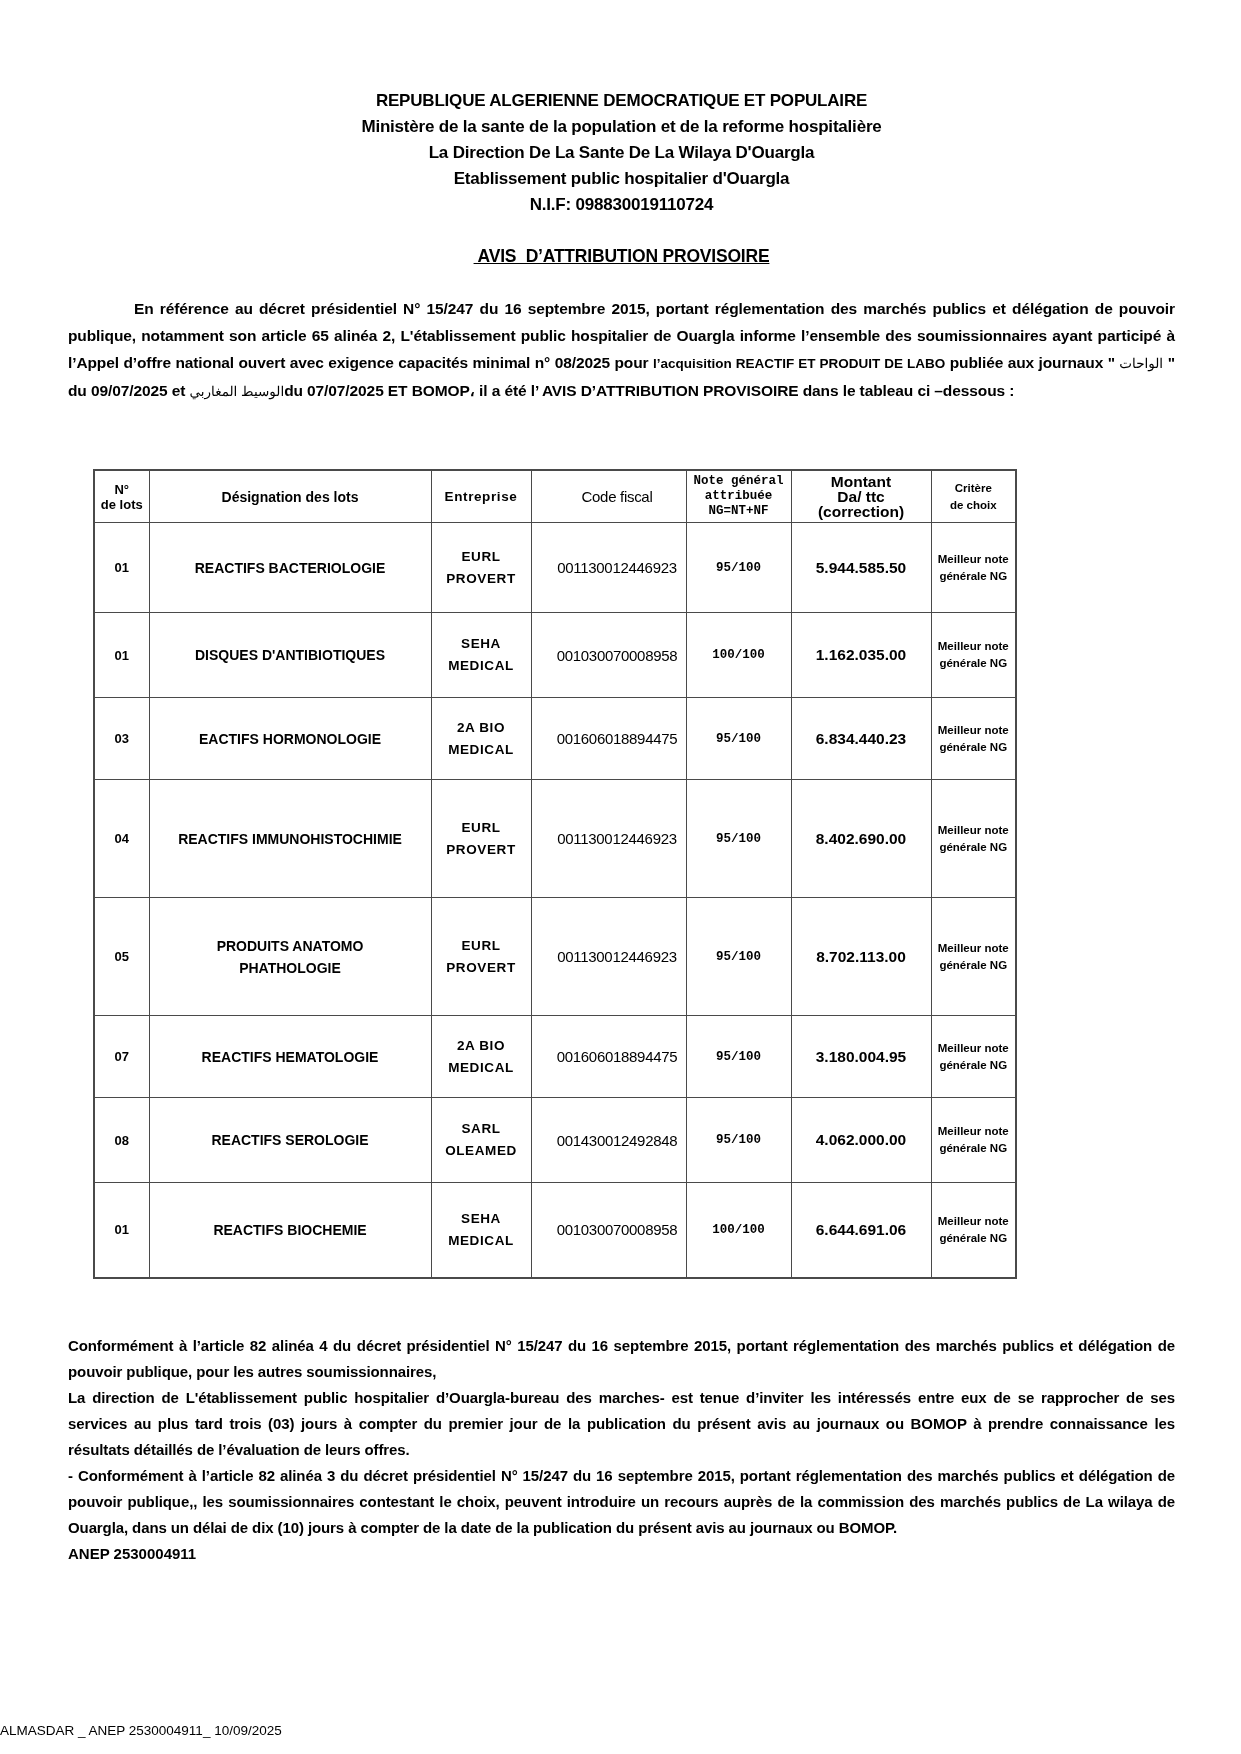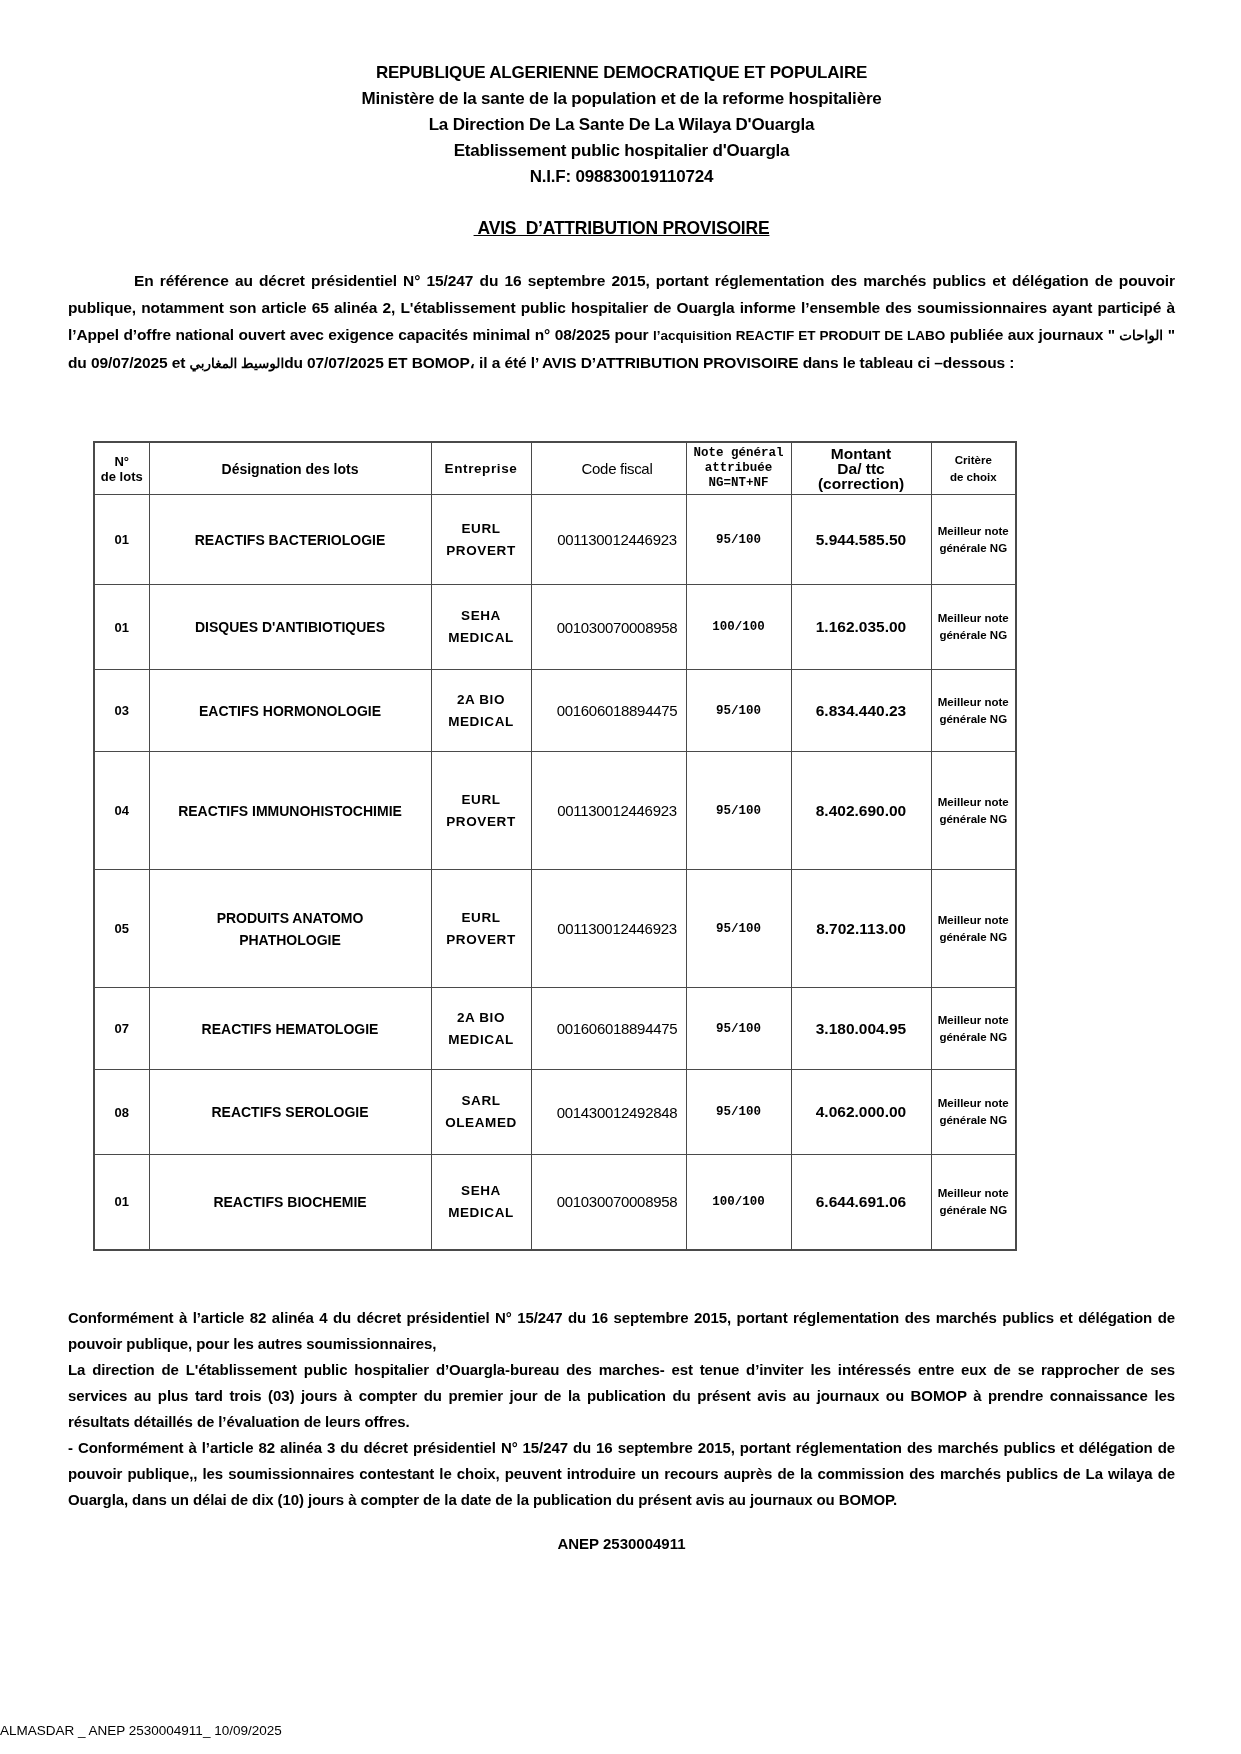--- a/index.html
+++ b/index.html
@@ -15,7 +15,7 @@
   }
   .page { padding: 60px 66px 0 68px; }
 
-  .header-block { text-align: center; font-weight: bold; font-size: 17px; line-height: 26px; letter-spacing: -0.2px; }
+  .header-block { text-align: center; font-weight: bold; font-size: 17px; line-height: 26px; letter-spacing: -0.2px; margin-top: 28px; }
   .header-line { white-space: pre; }
 
   .doc-title { text-align: center; margin-top: 28px; font-size: 17.5px; font-weight: bold; }

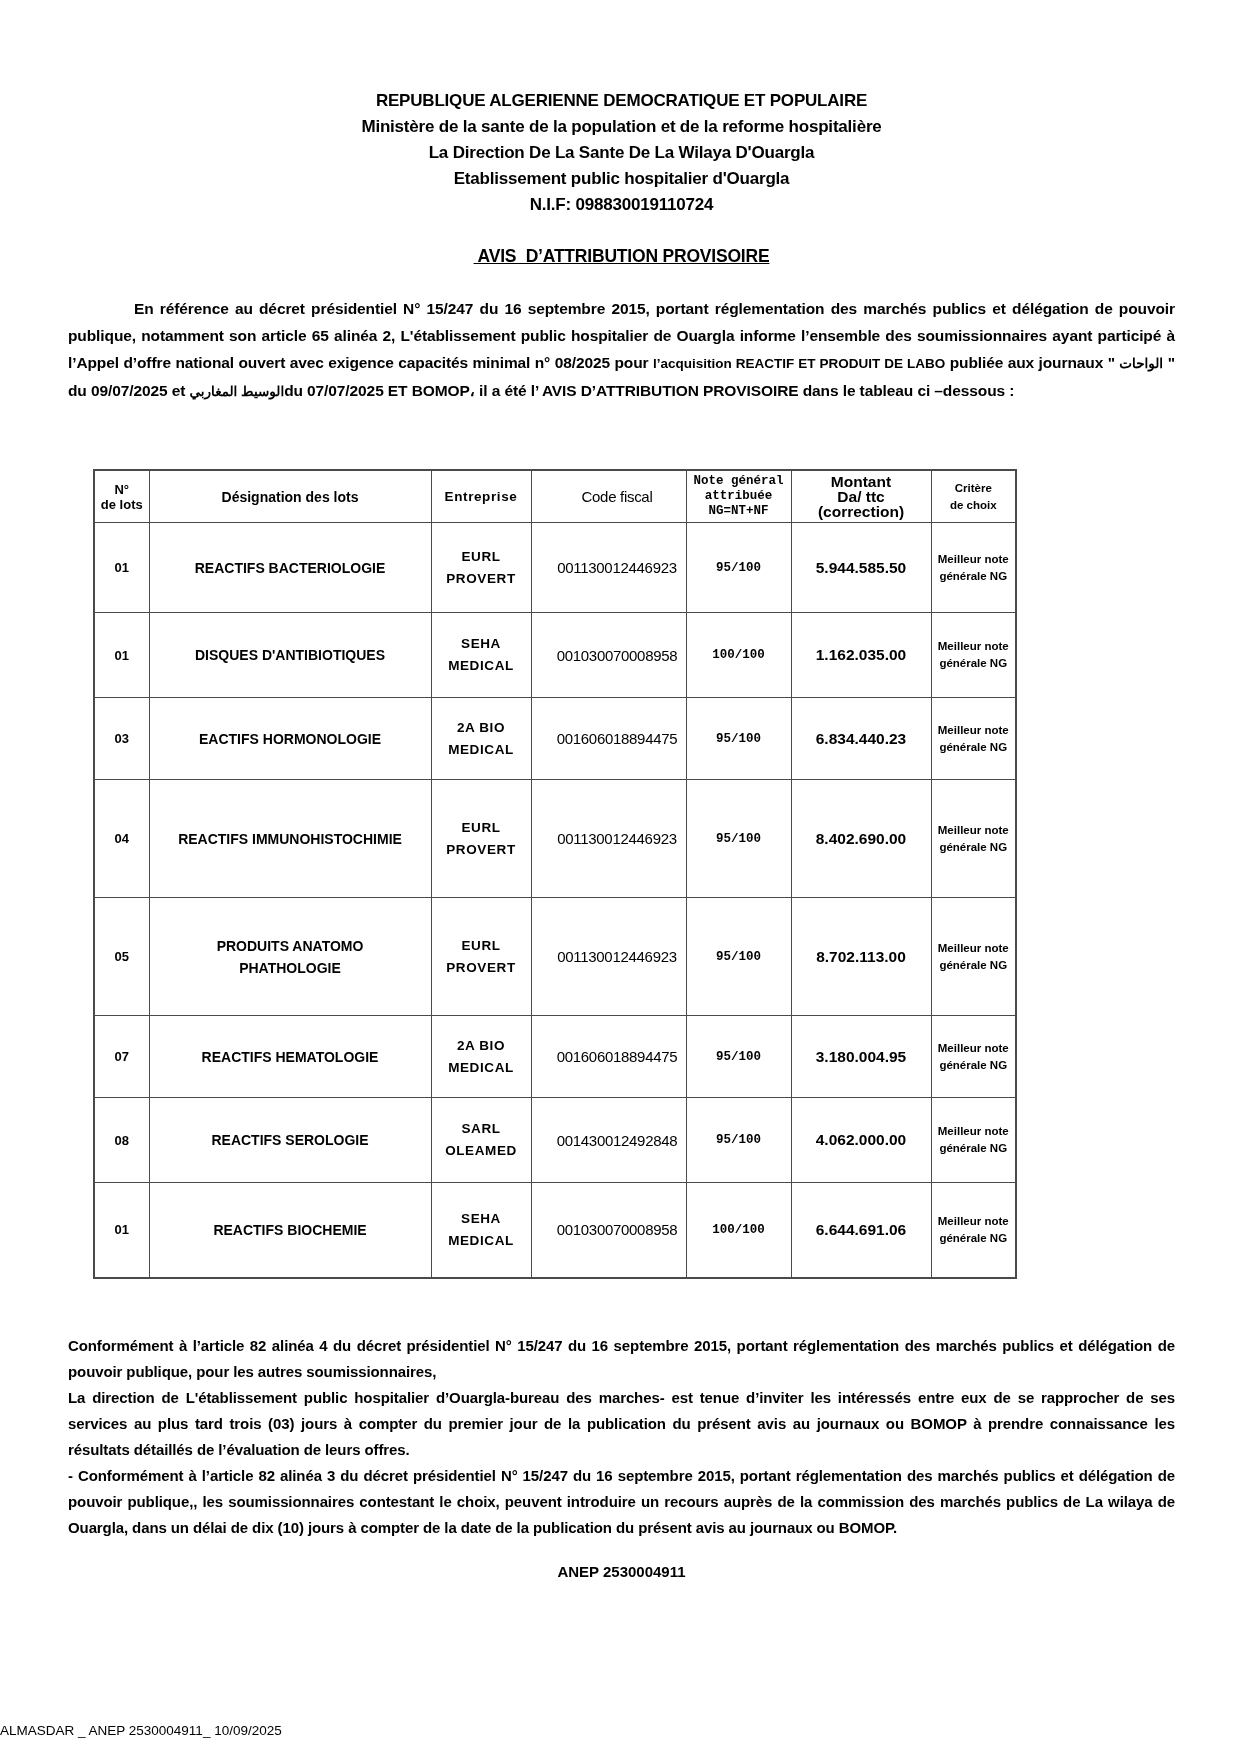--- a/index.html
+++ b/index.html
@@ -31,7 +31,7 @@
     letter-spacing: -0.1px;
   }
   .seg-acq { font-size: 13.5px; font-weight: 600; letter-spacing: 0; }
-  .seg-arabic { font-size: 13.5px; font-weight: bold; }
+  .seg-arabic { font-size: 13.5px; font-weight: normal; }
 
   .table-wrap { margin: 64px 0 0 25px; }
   table { border-collapse: collapse; border: 2px solid #4a4a4a; }

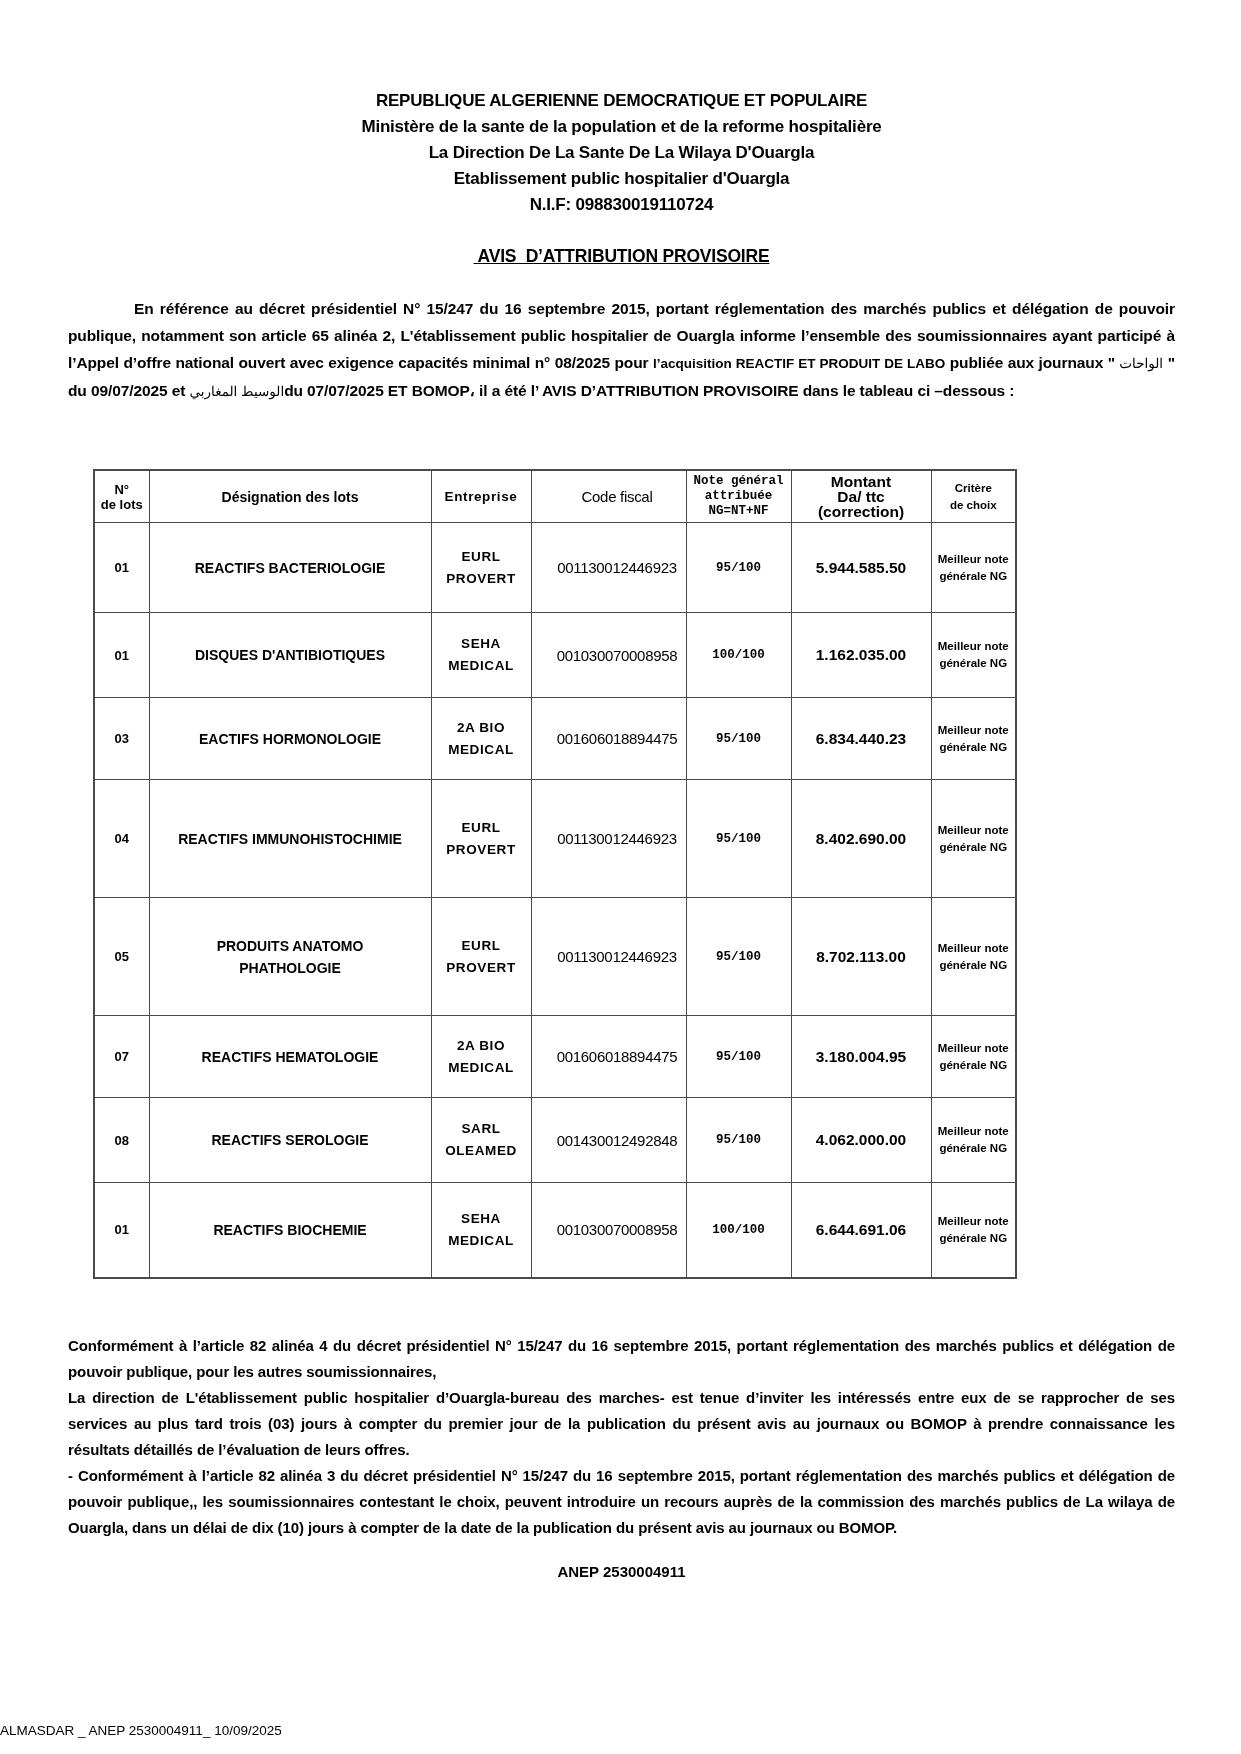--- a/index.html
+++ b/index.html
@@ -65,7 +65,7 @@
   }
   .closing p { margin: 0; }
 
-  .anep-line { margin-top: 22px; text-align: center; font-size: 15px; font-weight: bold; }
+  .anep-line { margin-top: 4px; font-size: 15px; font-weight: bold; }
 
   .footer-line {
     position: absolute;

